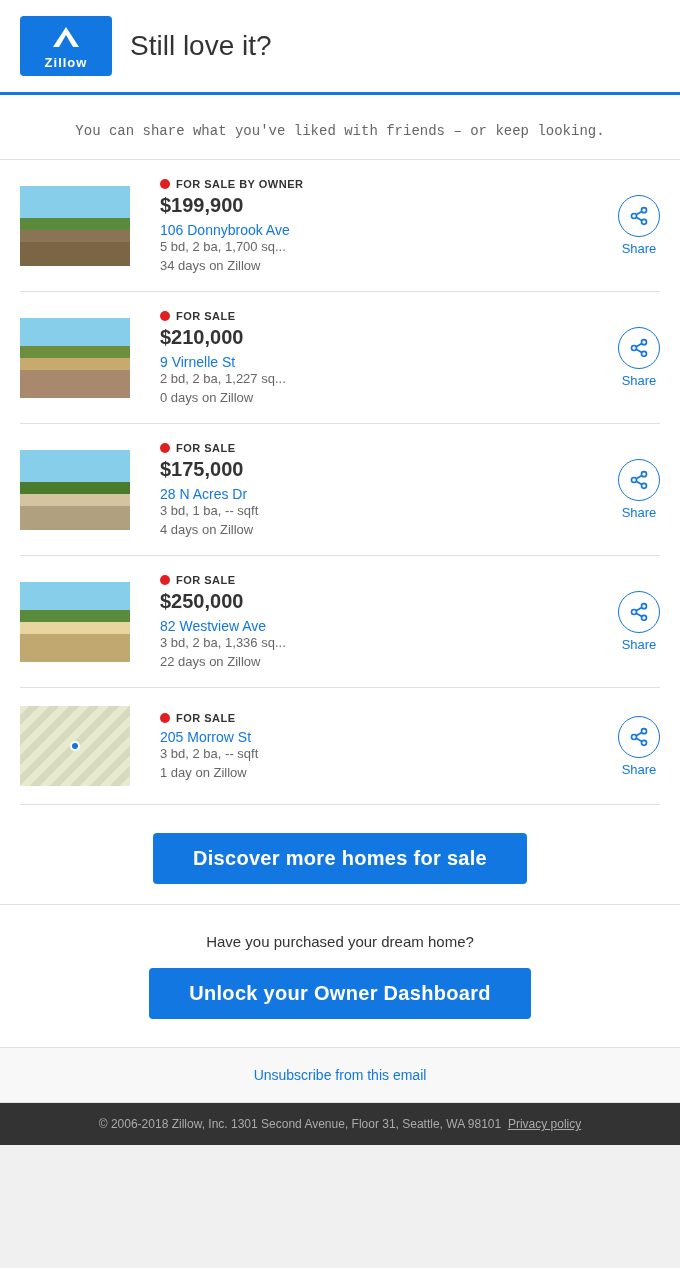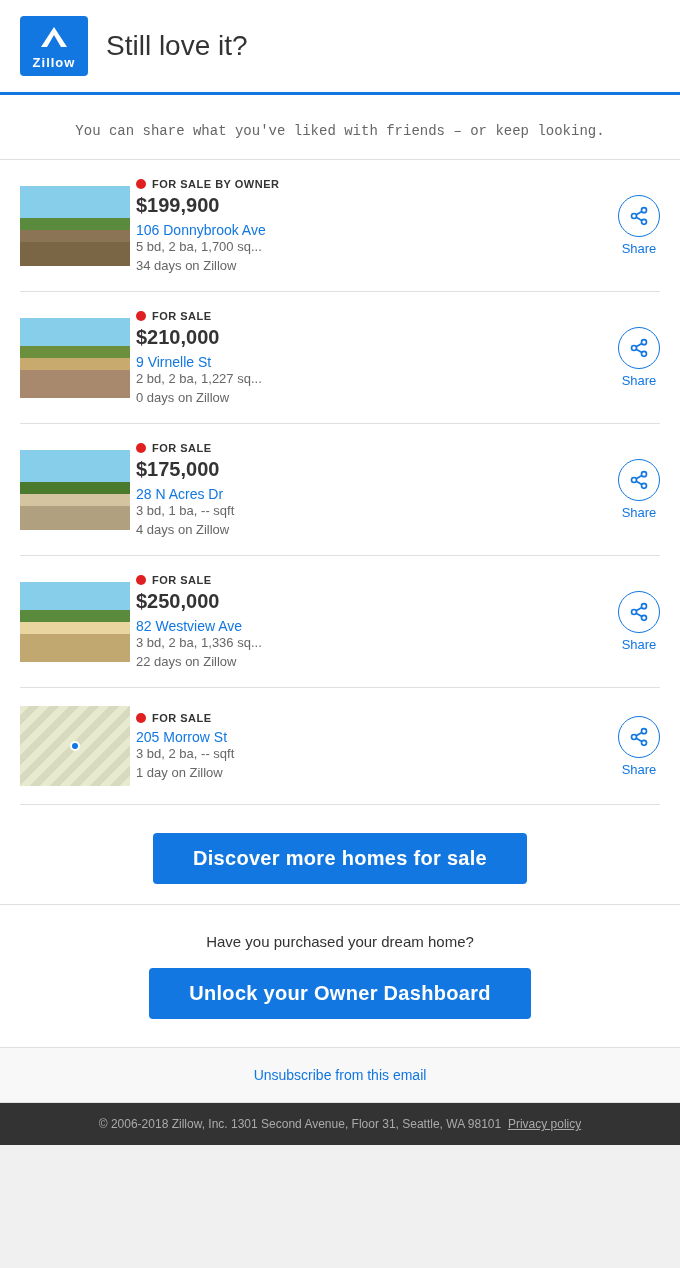--- a/index.html
+++ b/index.html
@@ -21,7 +21,7 @@
       border-bottom: 3px solid #1277e1;
     }
     .zillow-logo {
-      width: 68px;
+      width: 92px;
       height: 60px;
       background: #1277e1;
       border-radius: 4px;

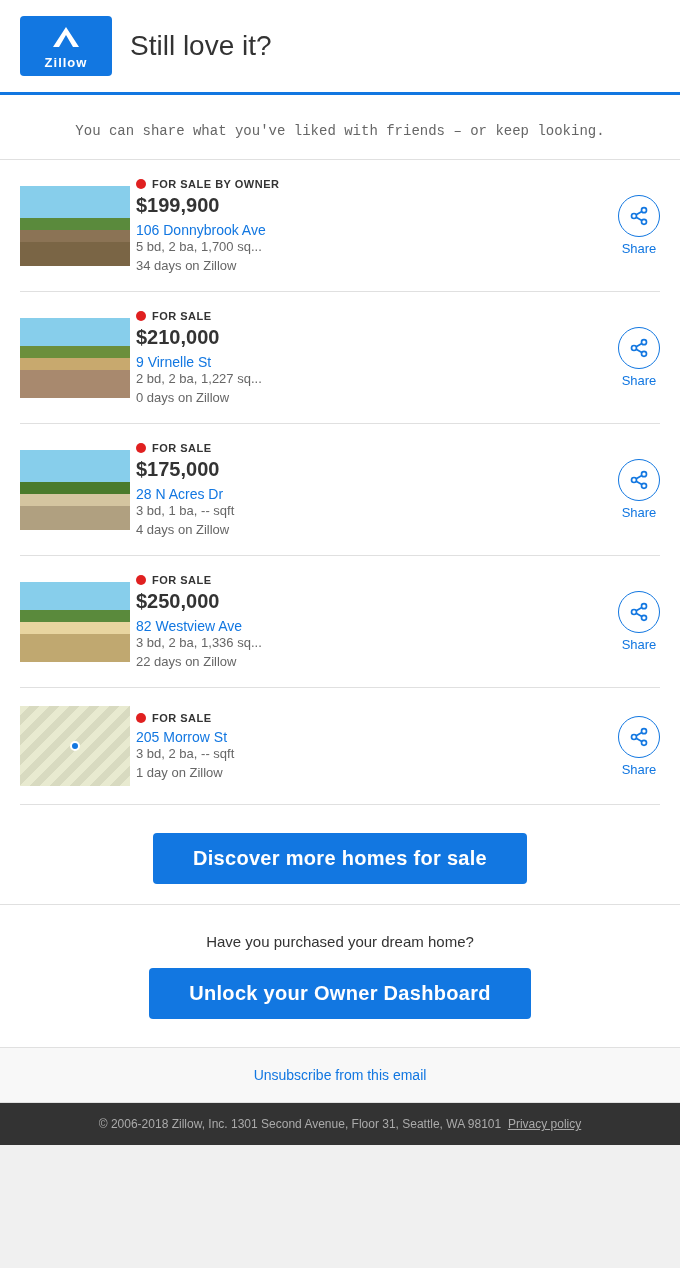--- a/index.html
+++ b/index.html
@@ -67,7 +67,7 @@
       align-items: center;
       padding: 18px 0;
       border-bottom: 1px solid #e0e0e0;
-      gap: 6px;
+      gap: 30px;
     }
     .listing-image {
       width: 110px;

